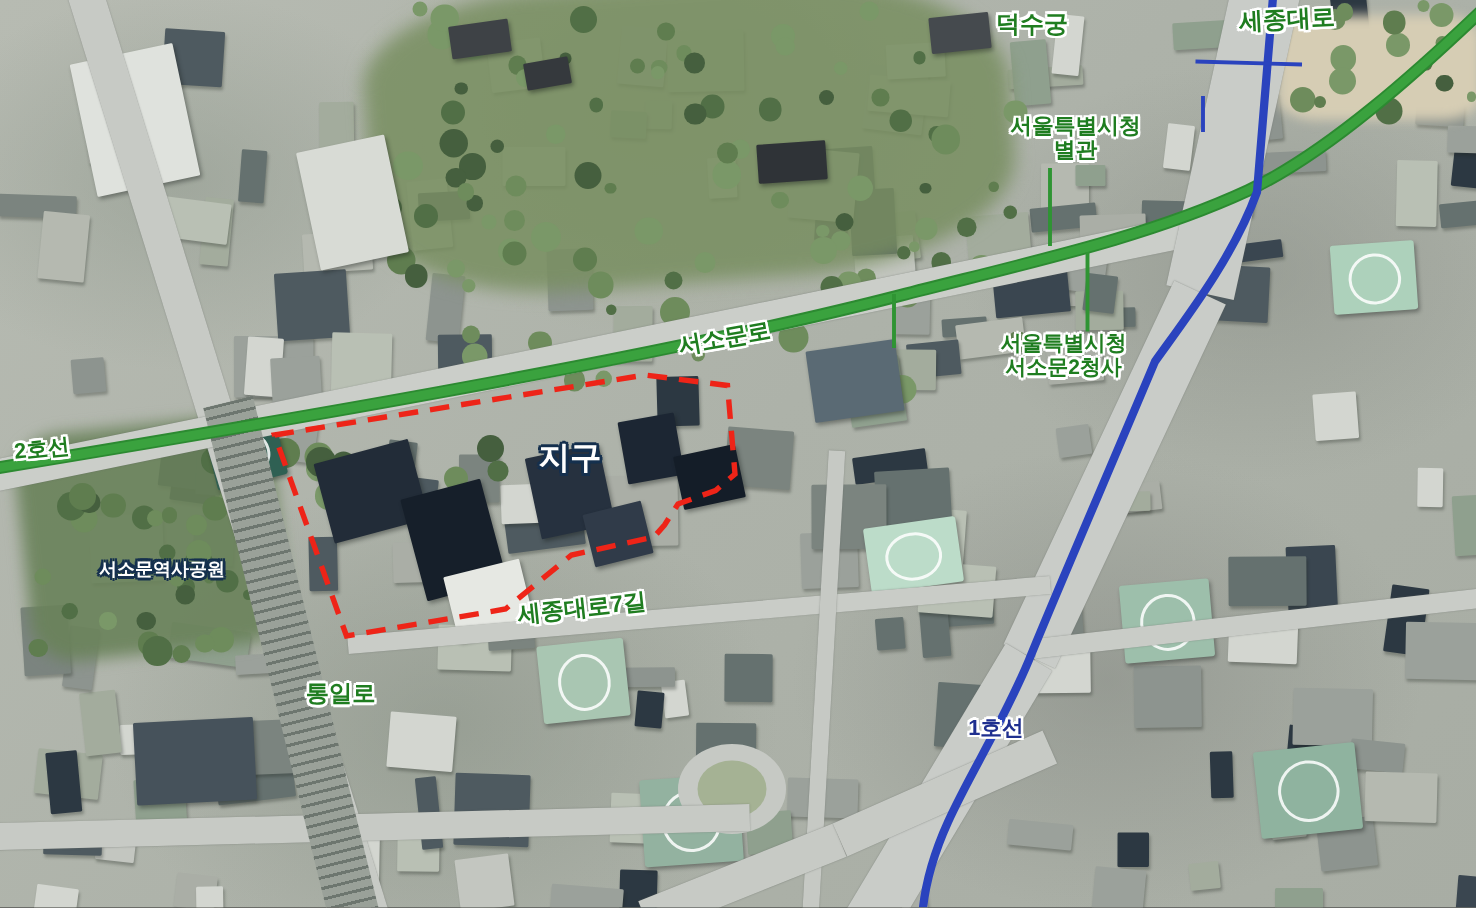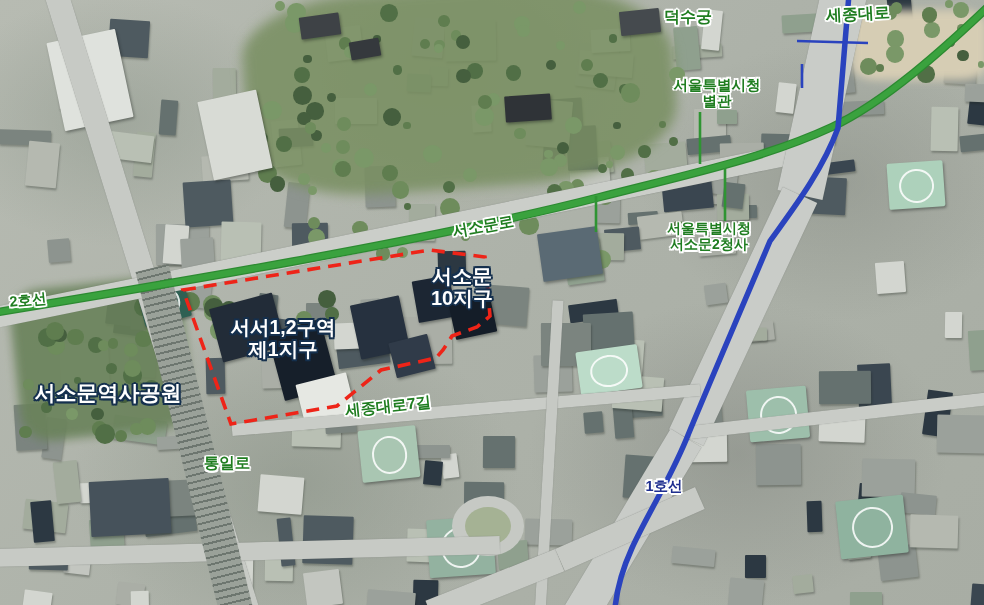--- a/index.html
+++ b/index.html
@@ -469,10 +469,6 @@
   </div>
   <div class="lbl white" style="left:380px;top:306px;font-size:21px;transform:translate(-50%,-50%);">
   </div>
-  <div class="lbl white" style="left:462px;top:287px;font-size:20px;transform:translate(-50%,-50%);">
-    <span>서소문</span>
-    <span>10지구</span>
-  </div>
 
   <div class="lbl blue" style="left:664px;top:486px;font-size:14.5px;transform:translate(-50%,-50%);">1호선</div>
 </div>

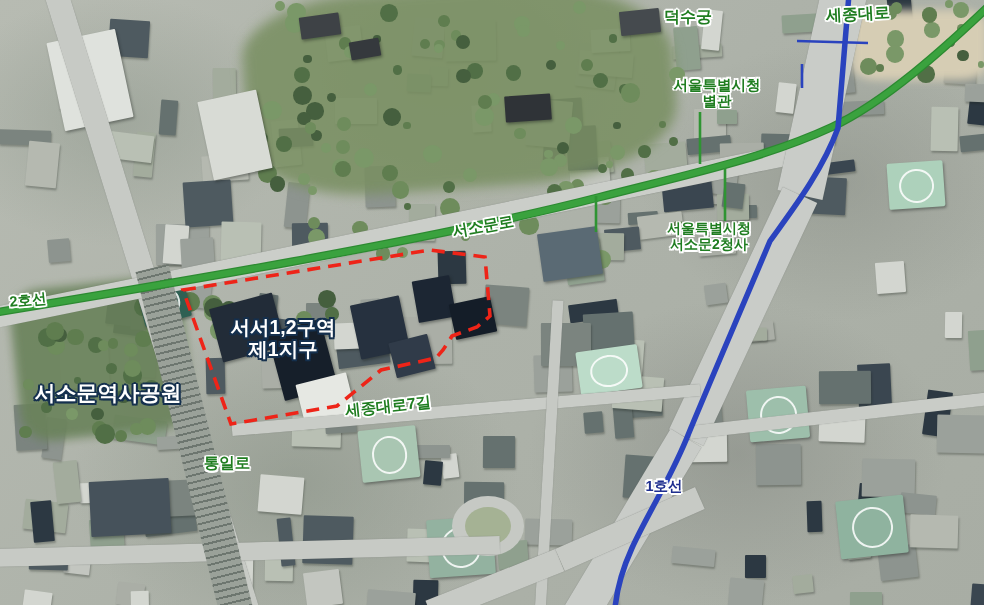--- a/index.html
+++ b/index.html
@@ -468,6 +468,7 @@
     <span>제1지구</span>
   </div>
   <div class="lbl white" style="left:380px;top:306px;font-size:21px;transform:translate(-50%,-50%);">
+    <span>지구</span>
   </div>
 
   <div class="lbl blue" style="left:664px;top:486px;font-size:14.5px;transform:translate(-50%,-50%);">1호선</div>

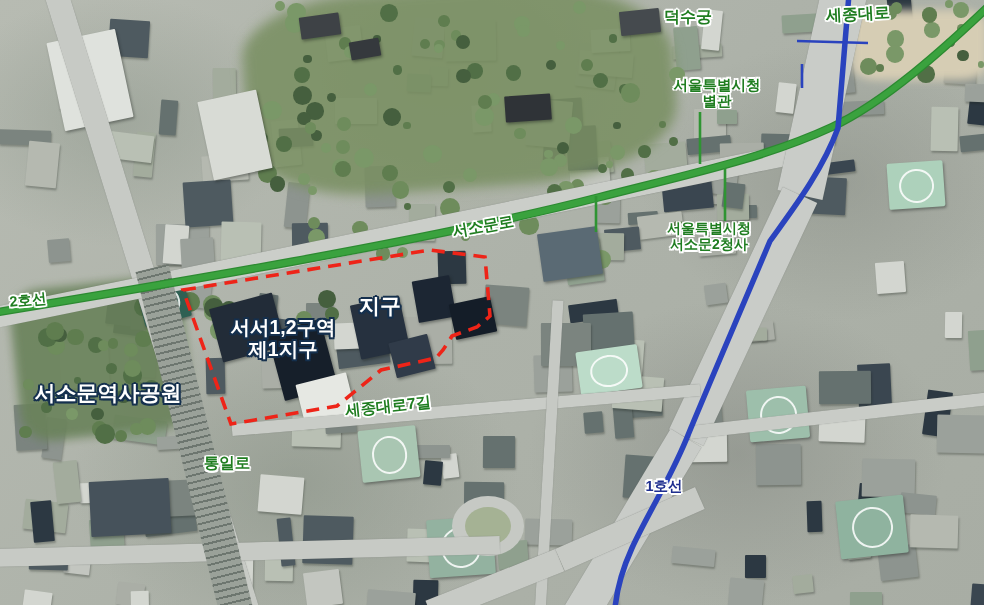--- a/index.html
+++ b/index.html
@@ -463,10 +463,6 @@
   <div class="lbl green" style="left:227px;top:463px;font-size:15.5px;transform:translate(-50%,-50%);">통일로</div>
 
   <div class="lbl white" style="left:108px;top:393px;font-size:21px;transform:translate(-50%,-50%);">서소문역사공원</div>
-  <div class="lbl white" style="left:283px;top:339px;font-size:19.5px;transform:translate(-50%,-50%);">
-    <span>서서1,2구역</span>
-    <span>제1지구</span>
-  </div>
   <div class="lbl white" style="left:380px;top:306px;font-size:21px;transform:translate(-50%,-50%);">
     <span>지구</span>
   </div>

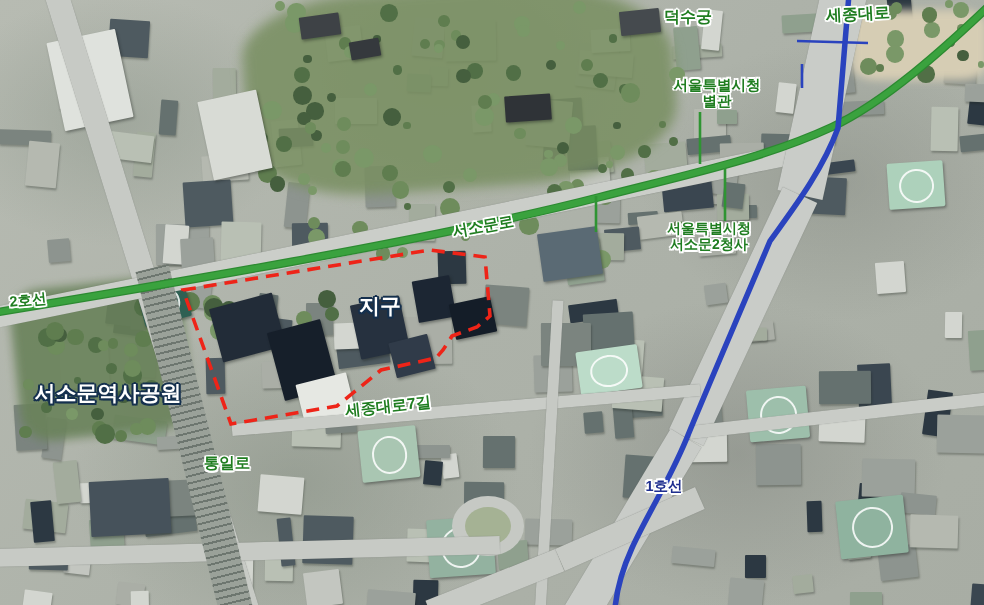--- a/index.html
+++ b/index.html
@@ -462,7 +462,7 @@
   <div class="lbl green" style="left:388px;top:406px;font-size:15.5px;transform:translate(-50%,-50%) rotate(-6deg);">세종대로7길</div>
   <div class="lbl green" style="left:227px;top:463px;font-size:15.5px;transform:translate(-50%,-50%);">통일로</div>
 
-  <div class="lbl white" style="left:108px;top:393px;font-size:21px;transform:translate(-50%,-50%);">서소문역사공원</div>
+  <div class="lbl white" style="left:108px;top:380px;font-size:12px;transform:translate(-50%,-50%);">서소문역사공원</div>
   <div class="lbl white" style="left:380px;top:306px;font-size:21px;transform:translate(-50%,-50%);">
     <span>지구</span>
   </div>

